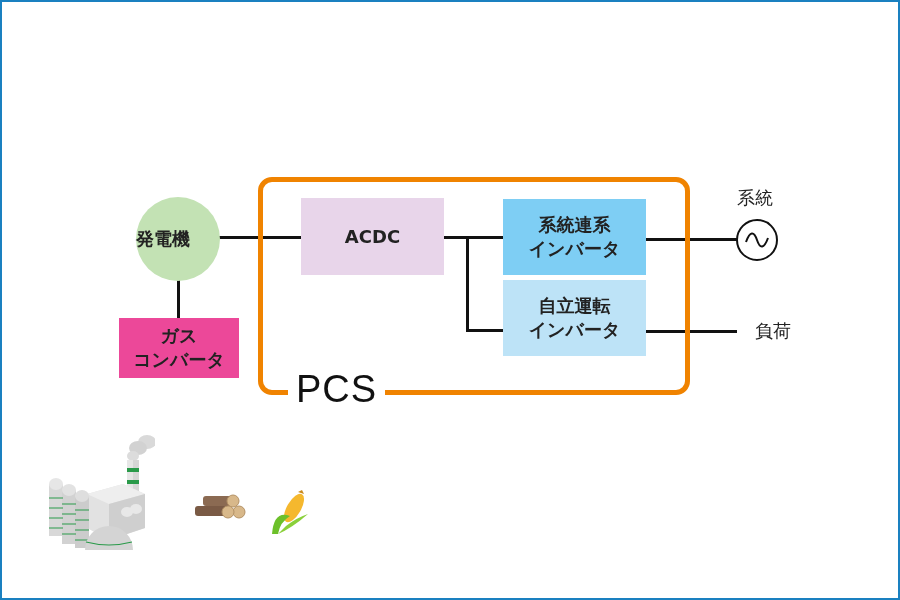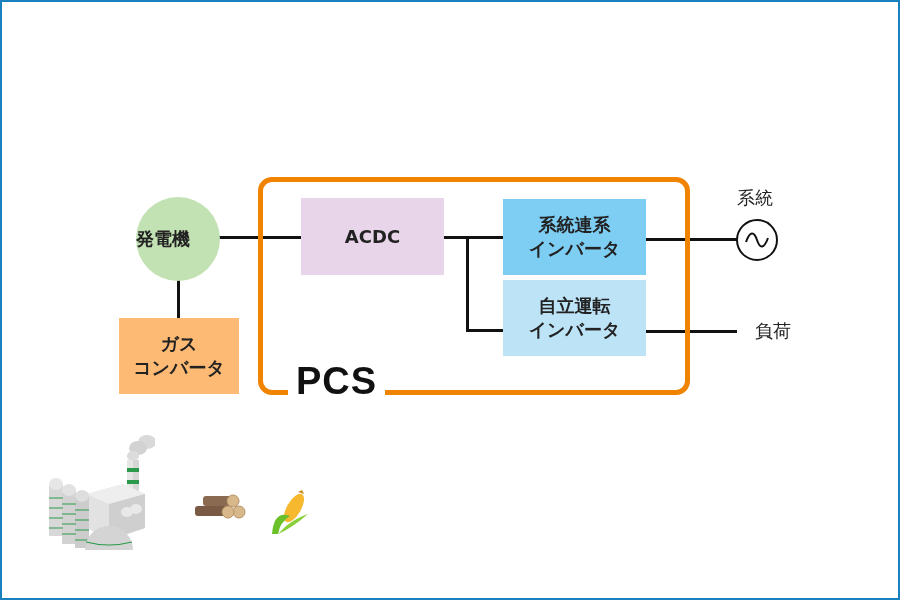--- a/index.html
+++ b/index.html
@@ -61,7 +61,7 @@
   <span>発電機</span>
 </div>
 
-<div class="box" style="left:119px; top:318px; width:120px; height:76px; background:#fdba74;">
+<div class="box" style="left:119px; top:318px; width:120px; height:60px; background:#ec4899;">
   <span>ガス</span>
   <span>コンバータ</span>
 </div>

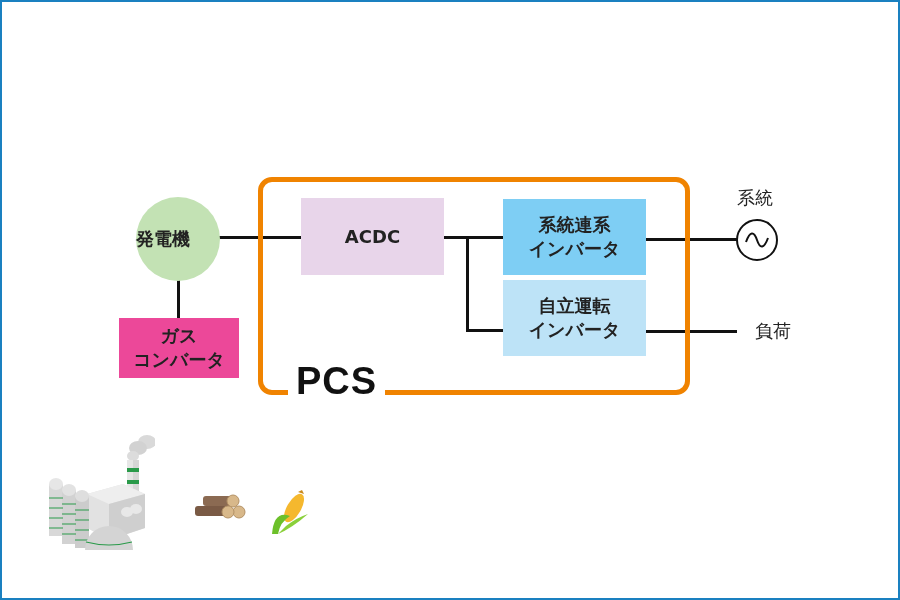--- a/index.html
+++ b/index.html
@@ -24,9 +24,9 @@
     box-sizing: border-box; border: 5px solid #f08300; border-radius: 14px;
   }
   .pcs-label {
-    position: absolute; left: 288px; top: 358px; padding: 0 8px;
+    position: absolute; left: 288px; top: 366px; padding: 0 8px;
     background: #fff; font-family: "Liberation Sans", sans-serif;
-    font-weight: bold; font-size: 38px; line-height: 46px; color: #111;
+    font-weight: normal; font-size: 38px; line-height: 46px; color: #111;
     letter-spacing: 1px;
   }
   .gen-circle {

